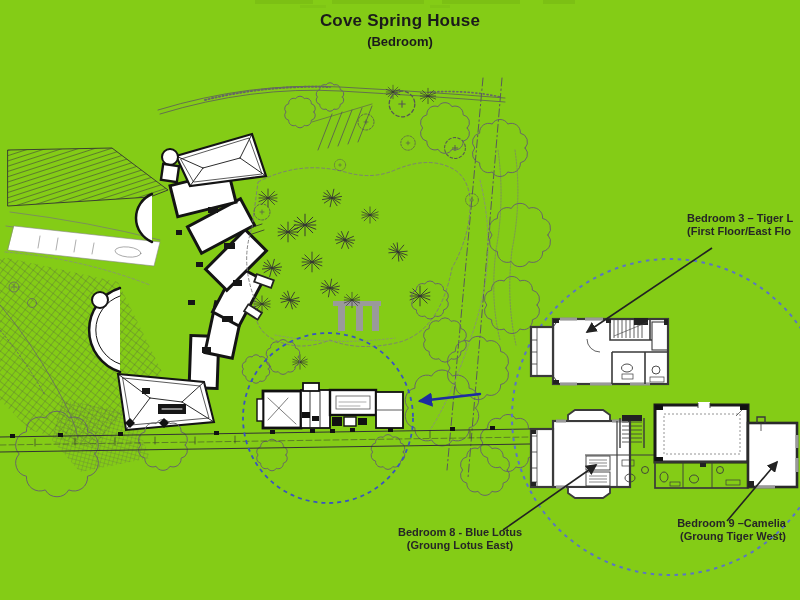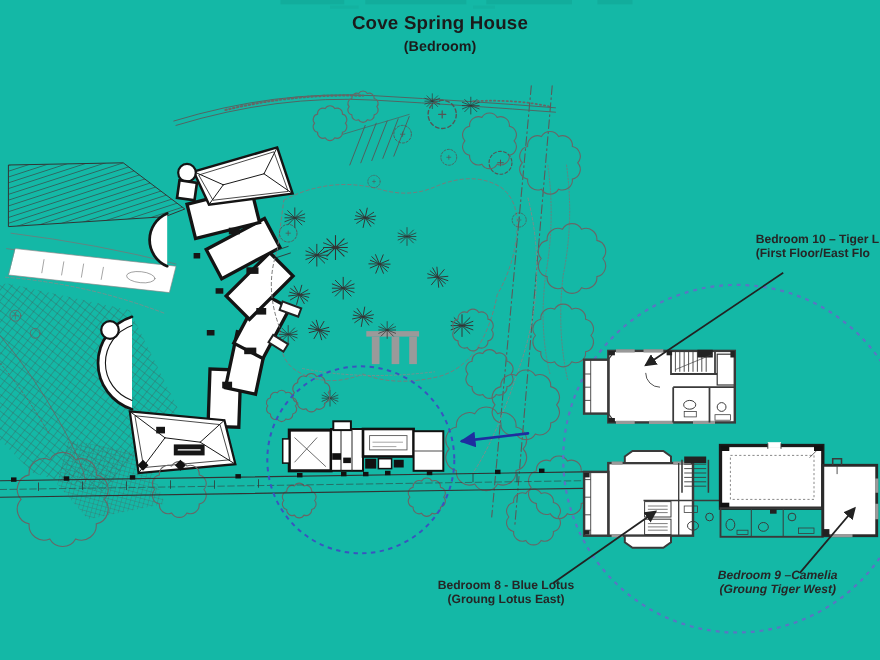--- a/index.html
+++ b/index.html
@@ -4,7 +4,7 @@
 <style>
   html,body{margin:0;padding:0;background:#fff;}
   .stage{
-    position:relative;width:800px;height:600px;background:#14b8a6;overflow:hidden;
+    position:relative;width:800px;height:600px;background:#84cc16;overflow:hidden;
     font-family:"Liberation Sans",sans-serif;color:#1f1f1f;
   }
   .stage svg{position:absolute;left:0;top:0;}

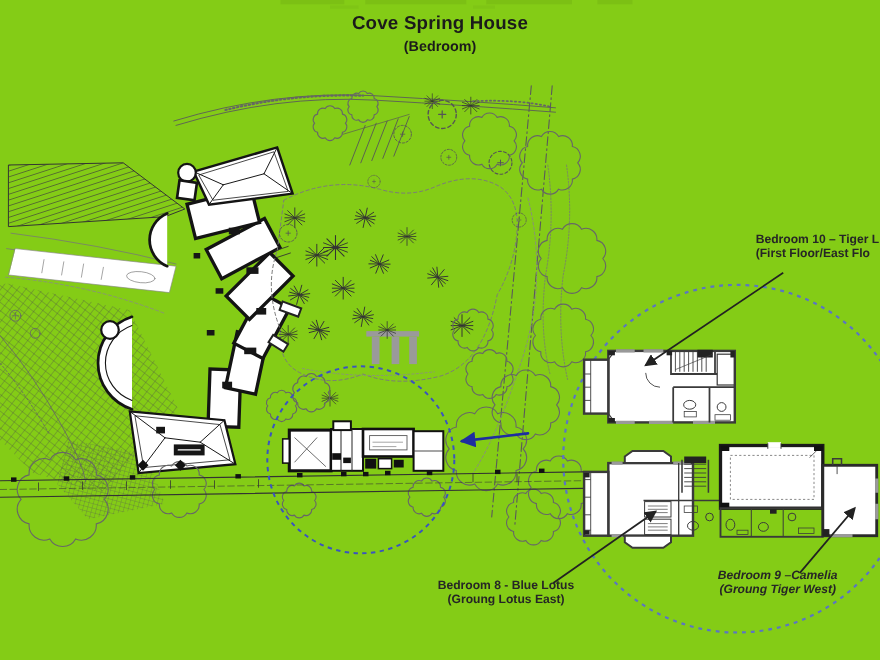--- a/index.html
+++ b/index.html
@@ -367,7 +367,7 @@
   <div class="title-sub">(Bedroom)</div>
 
   <div class="anno" id="anno-b10">
-    <span>Bedroom 10 – Tiger L</span>
+    <span>Bedroom 3 – Tiger L</span>
     <span>(First Floor/East Flo</span>
   </div>
   <div class="anno" id="anno-b8">

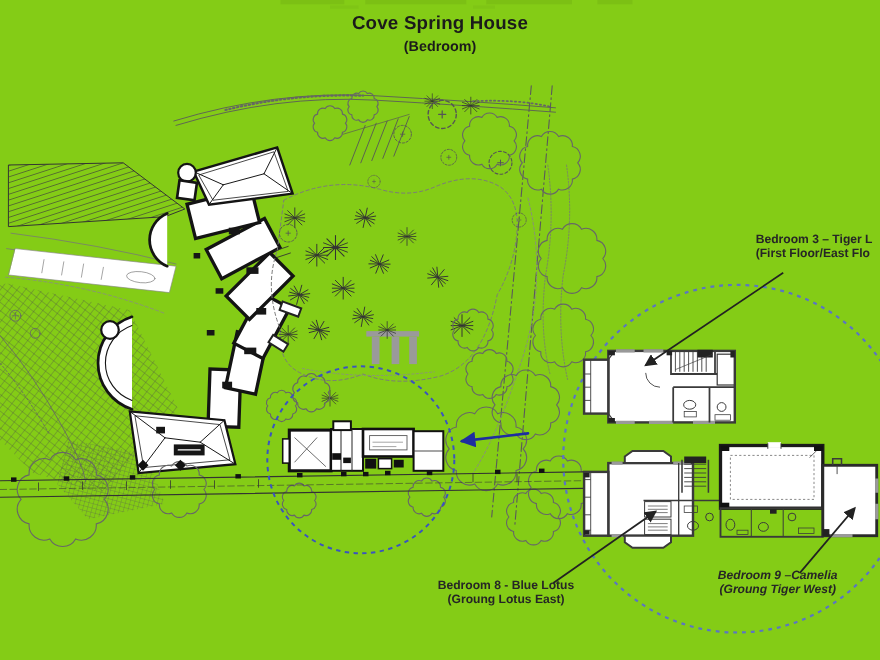--- a/index.html
+++ b/index.html
@@ -23,7 +23,7 @@
   .anno span{display:block;}
   #anno-b10{left:687px;top:212px;text-align:left;}
   #anno-b8{left:377px;top:526px;width:166px;text-align:center;}
-  #anno-b9{left:628px;top:517px;width:158px;text-align:center;font-style:italic;}
+  #anno-b9{left:628px;top:517px;width:158px;text-align:right;}
 </style>
 </head>
 <body>

